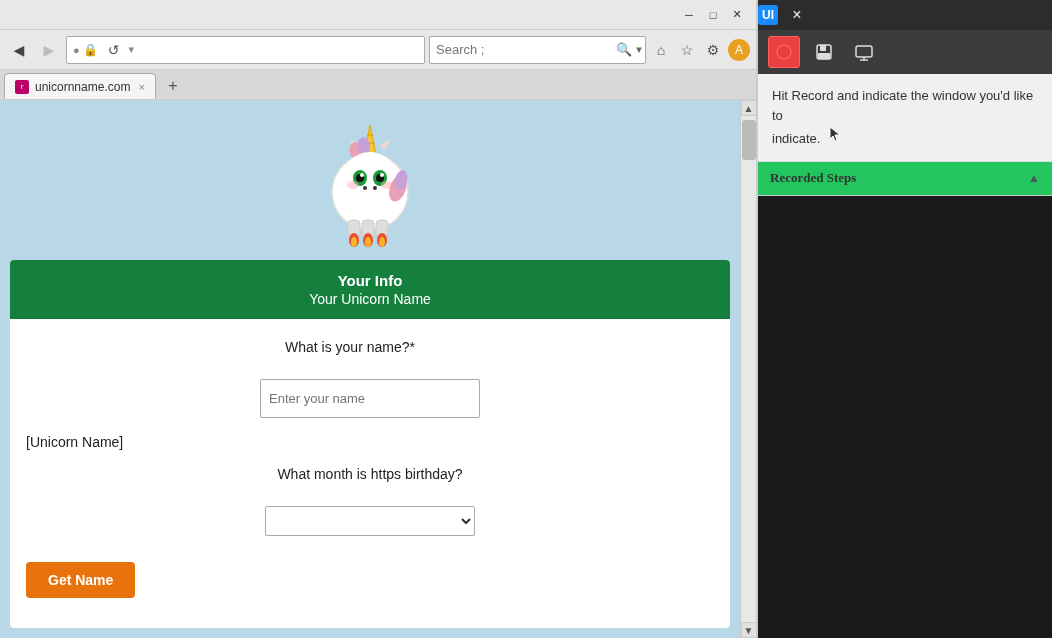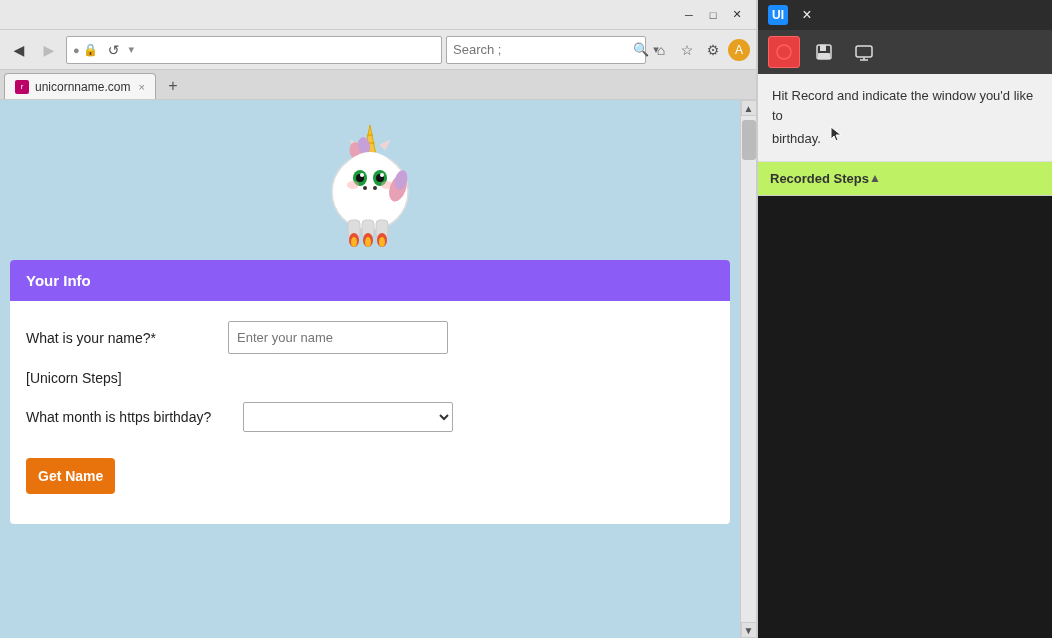--- a/index.html
+++ b/index.html
@@ -352,7 +352,7 @@
       background: #2c2c2c;
       display: flex;
       align-items: center;
-      padding: 0 10px;
+      padding: 0 0;
       gap: 8px;
       color: white;
     }

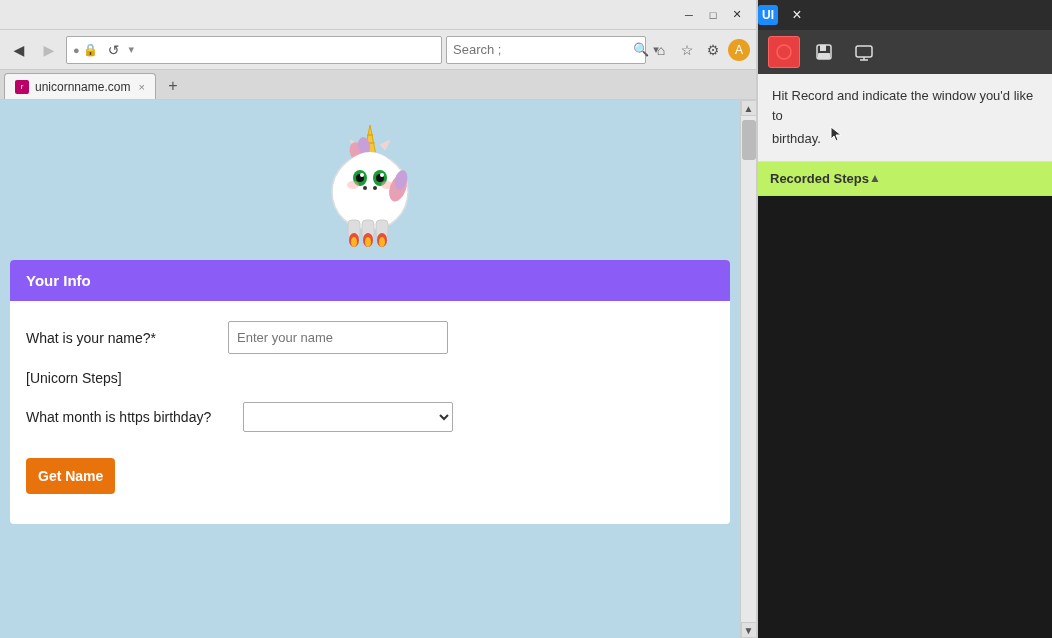--- a/index.html
+++ b/index.html
@@ -117,7 +117,7 @@
       border-radius: 2px;
       height: 28px;
       padding: 0 6px;
-      width: 200px;
+      width: 217px;
       gap: 4px;
     }
     #search-input {

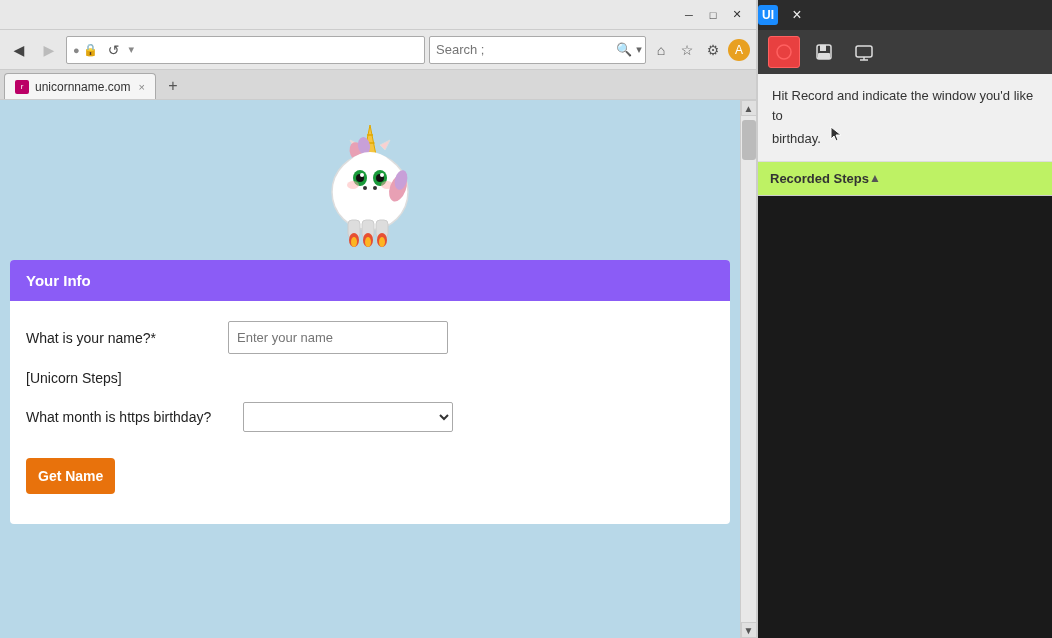--- a/index.html
+++ b/index.html
@@ -623,7 +623,7 @@
   <div id="rpa-message">
     <span>Hit Record and indicate the window you'd like to</span>
     <br>
-    <span>birthday.</span>
+    <span>indicate.</span>
     
     <span style="position:relative; display:inline-block; margin-left:4px;">
       <svg width="14" height="18" viewBox="0 0 14 18">

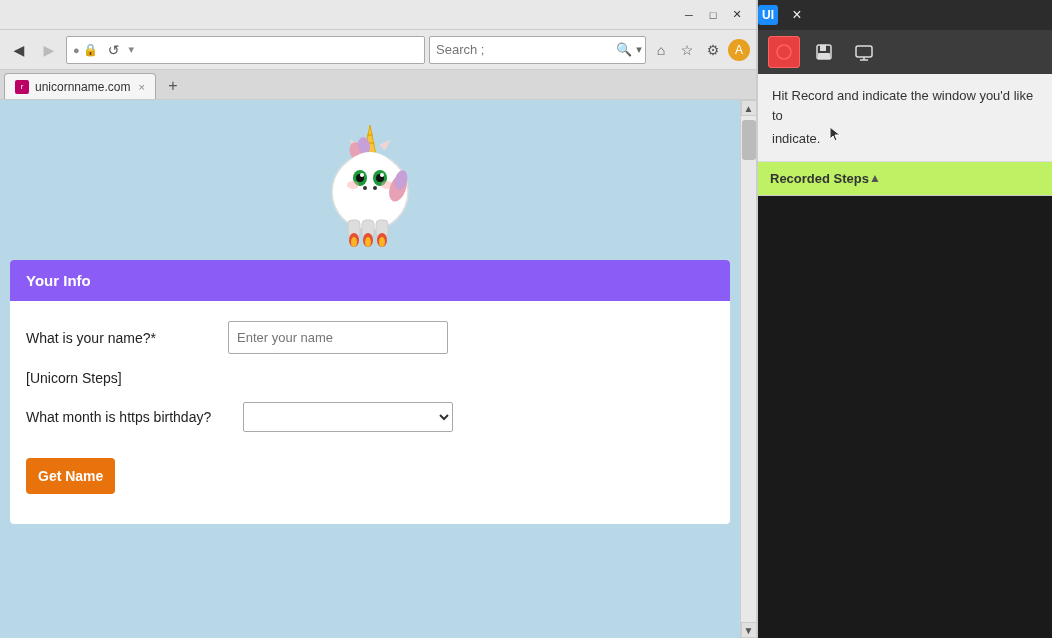--- a/index.html
+++ b/index.html
@@ -420,7 +420,7 @@
     }
 
     #rpa-recorded-steps {
-      background: #bef264;
+      background: #22c55e;
       height: 34px;
       display: flex;
       align-items: center;
@@ -429,7 +429,9 @@
       font-weight: bold;
       color: #333;
       border-bottom: 1px solid #ccc;
-      cursor: pointer;
+      justify-content: space-between;
+      cursor: pointer;
+      font-family: Liberation Serif, serif;
     }
     .collapse-icon {
       font-size: 12px;

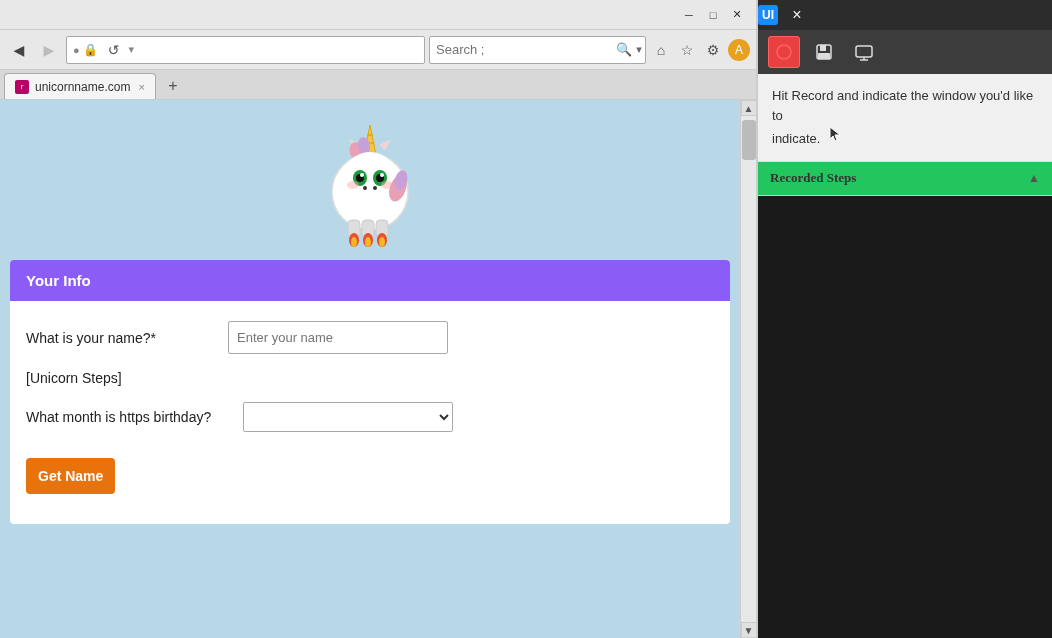--- a/index.html
+++ b/index.html
@@ -241,11 +241,12 @@
       overflow: hidden;
     }
     #form-header {
-      background: #8b5cf6;
+      background: #15803d;
       color: white;
       padding: 12px 16px;
       font-size: 15px;
       font-weight: bold;
+      text-align: center;
     }
     #form-header-sub {
       font-size: 14px;

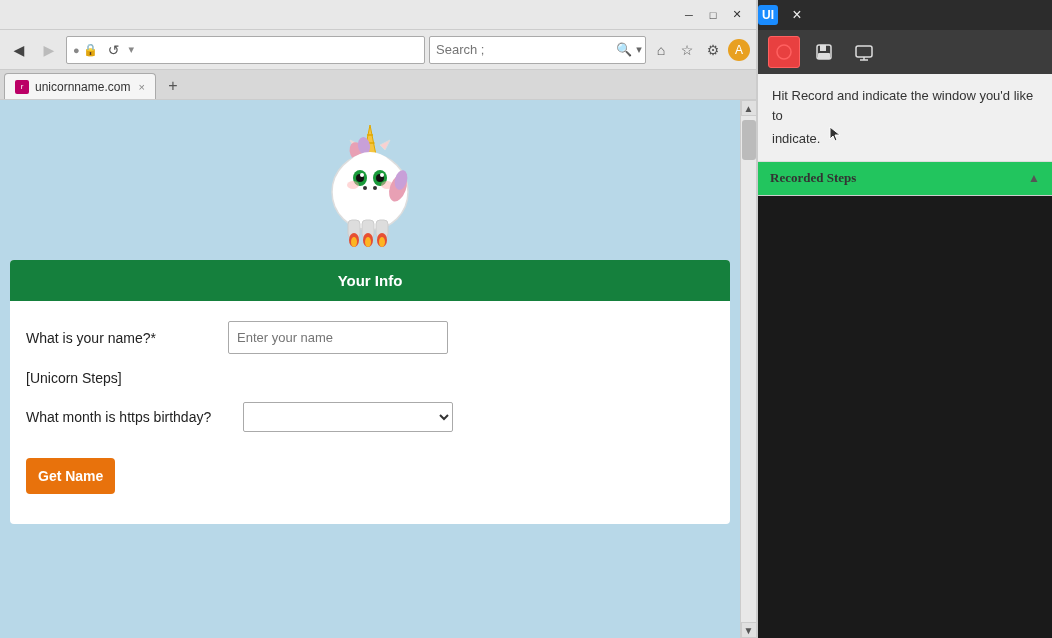--- a/index.html
+++ b/index.html
@@ -543,6 +543,7 @@
       <div id="form-card">
         <div id="form-header">
           <div>Your Info</div>
+          <div id="form-header-sub">Your Unicorn Name</div>
         </div>
         <div id="form-body">
 

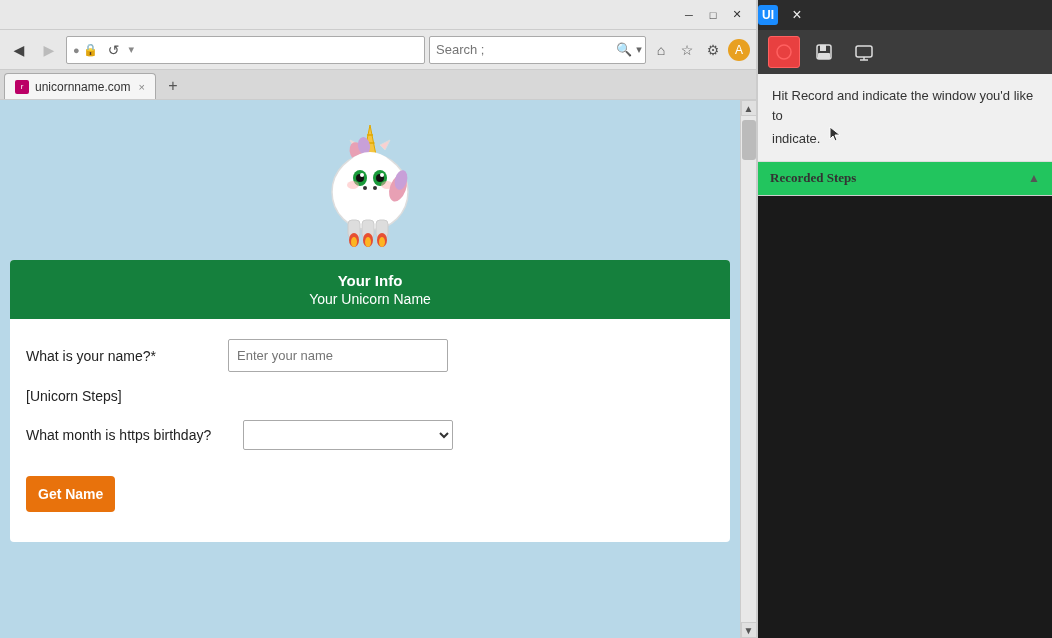--- a/index.html
+++ b/index.html
@@ -260,7 +260,8 @@
       display: flex;
       align-items: center;
       margin-bottom: 16px;
-      gap: 32px;
+      gap: 24px;
+      flex-direction: column;
     }
     .form-label {
       font-size: 14px;

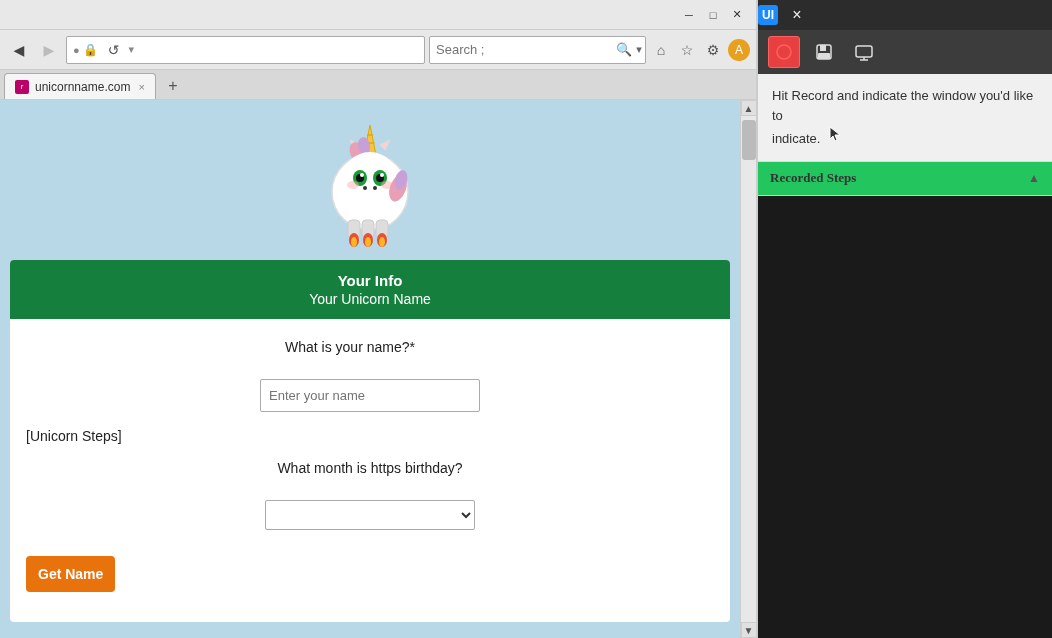--- a/index.html
+++ b/index.html
@@ -269,7 +269,7 @@
       min-width: 170px;
     }
     .form-input {
-      height: 33px;
+      height: 39px;
       border: 1px solid #aaa;
       border-radius: 2px;
       padding: 0 8px;

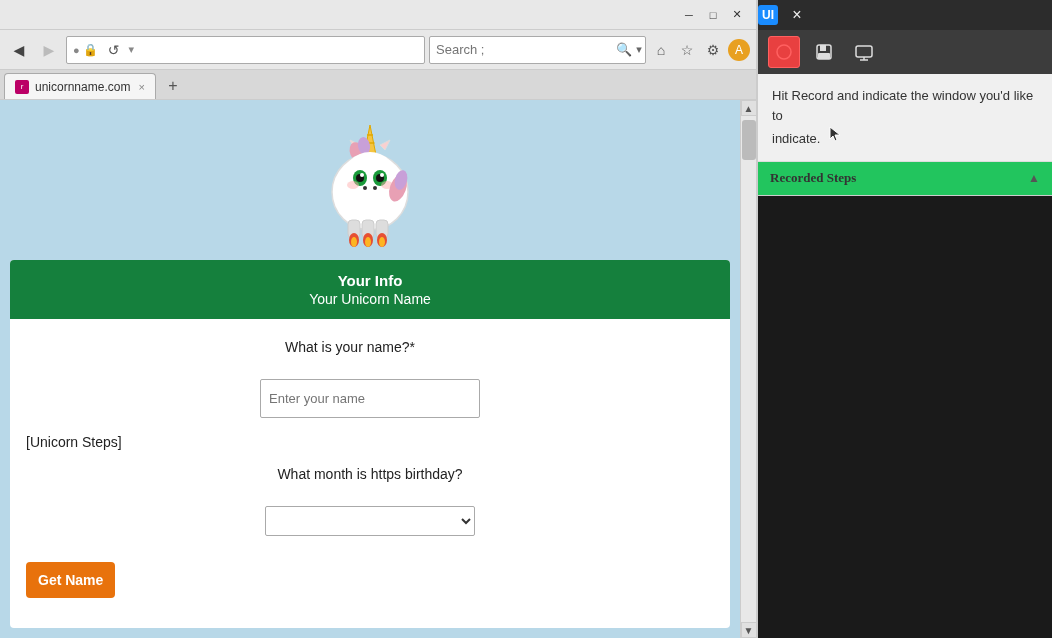--- a/index.html
+++ b/index.html
@@ -556,7 +556,7 @@
 
           
           <div class="unicorn-name-row">
-            <span class="unicorn-name-label">[Unicorn Steps]</span>
+            <span class="unicorn-name-label">[Unicorn Name]</span>
           </div>
 
           

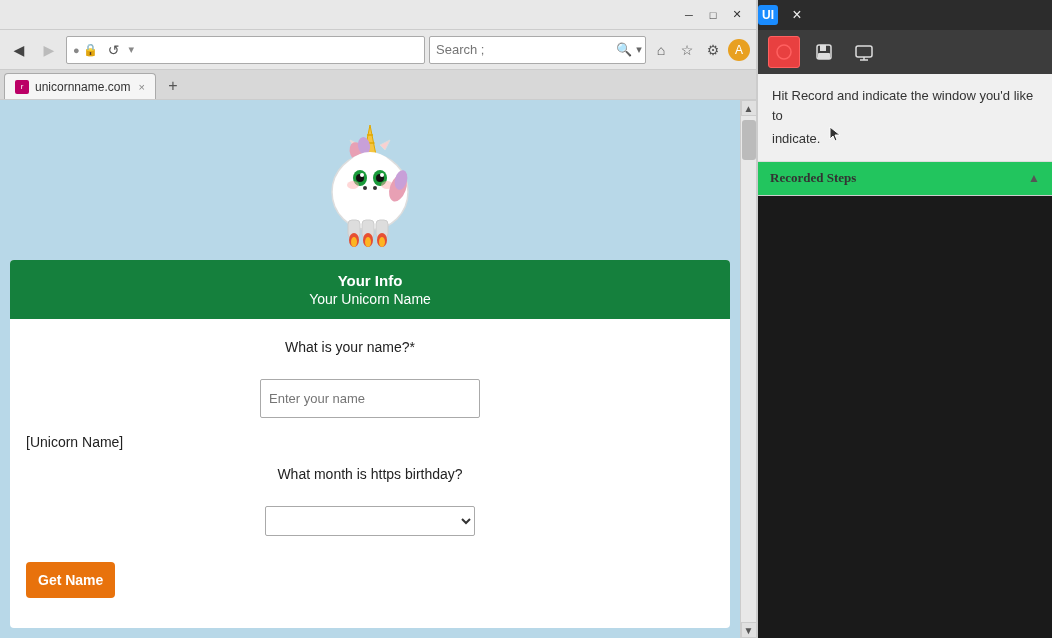--- a/index.html
+++ b/index.html
@@ -303,7 +303,7 @@
       color: white;
       border: none;
       border-radius: 4px;
-      padding: 10px 12px;
+      padding: 10px 22px;
       font-size: 14px;
       font-weight: bold;
       cursor: pointer;

